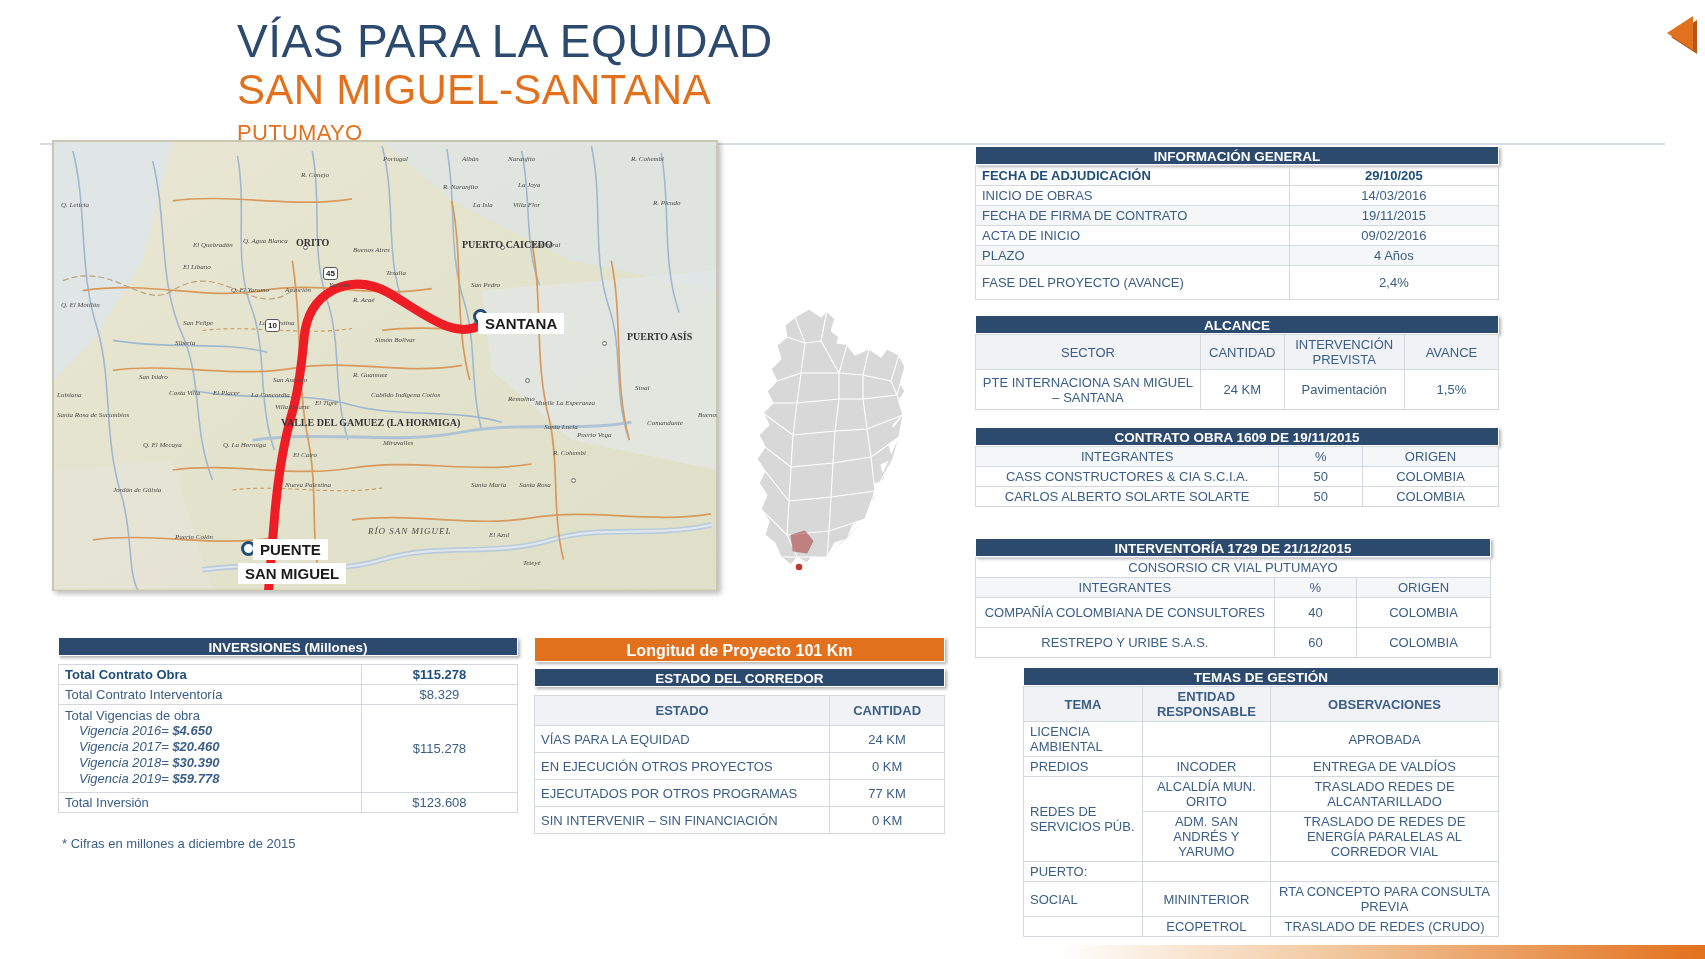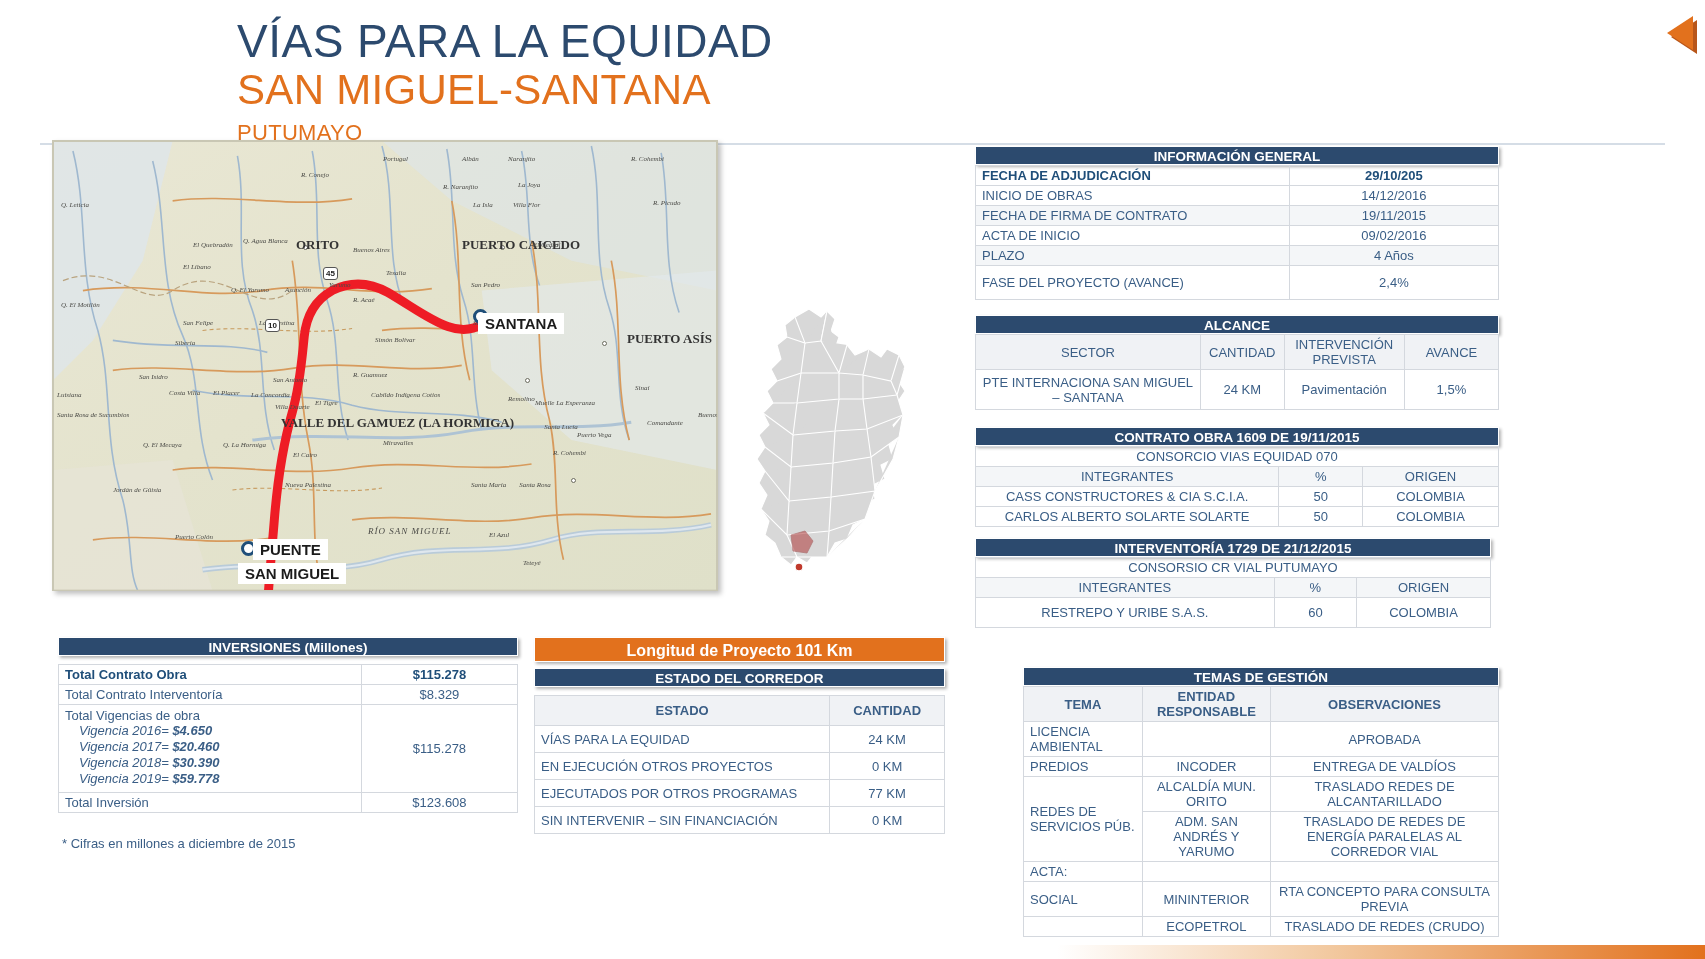--- a/index.html
+++ b/index.html
@@ -344,7 +344,7 @@
       </tr>
       <tr>
         <td class="lbl">INICIO DE OBRAS</td>
-        <td class="val">14/12/2016</td>
+        <td class="val">14/03/2016</td>
       </tr>
       <tr class="alt">
         <td class="lbl">FECHA DE FIRMA DE CONTRATO</td>

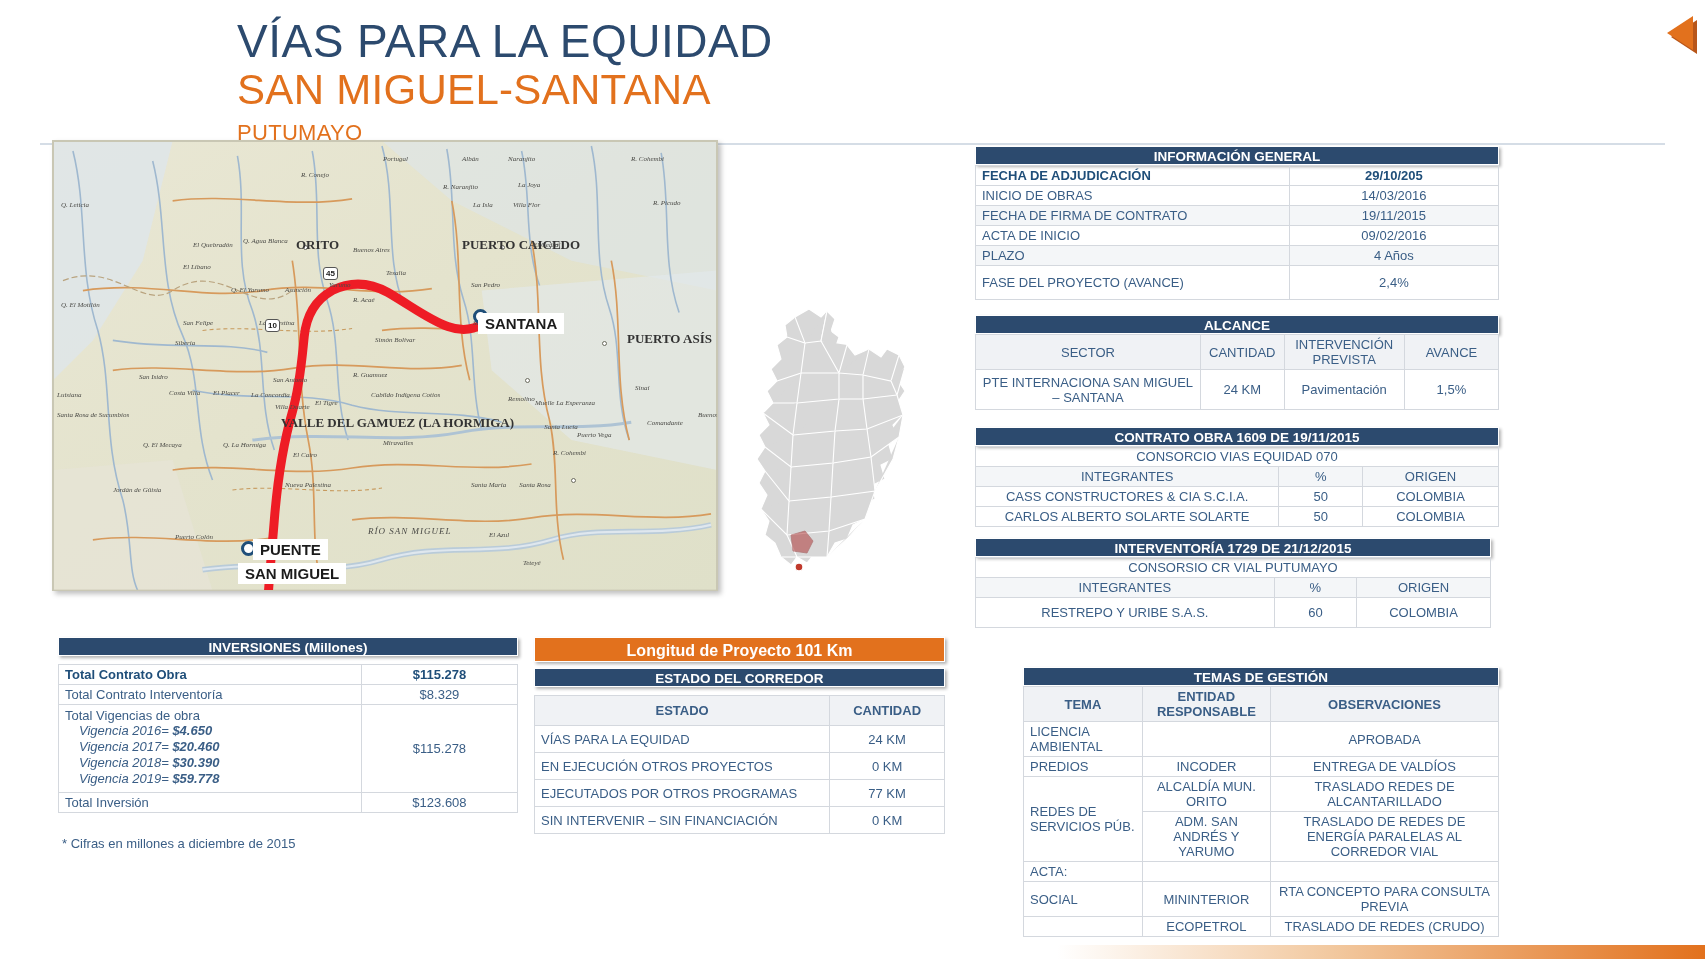--- a/index.html
+++ b/index.html
@@ -58,7 +58,7 @@
     position:absolute; font-size:7px; font-style:italic;
     color:#4a4a46; white-space:nowrap; font-family:"Liberation Serif", serif;
   }
-  .mlabel.cap { font-style:normal; font-weight:bold; font-size:13px; color:#333; }
+  .mlabel.cap { font-style:normal; font-weight:bold; font-size:10px; color:#333; }
   .mtown { position:absolute; width:5px; height:5px; border-radius:50%;
            background:#fff; border:1.3px solid #6b6b5e; }
 

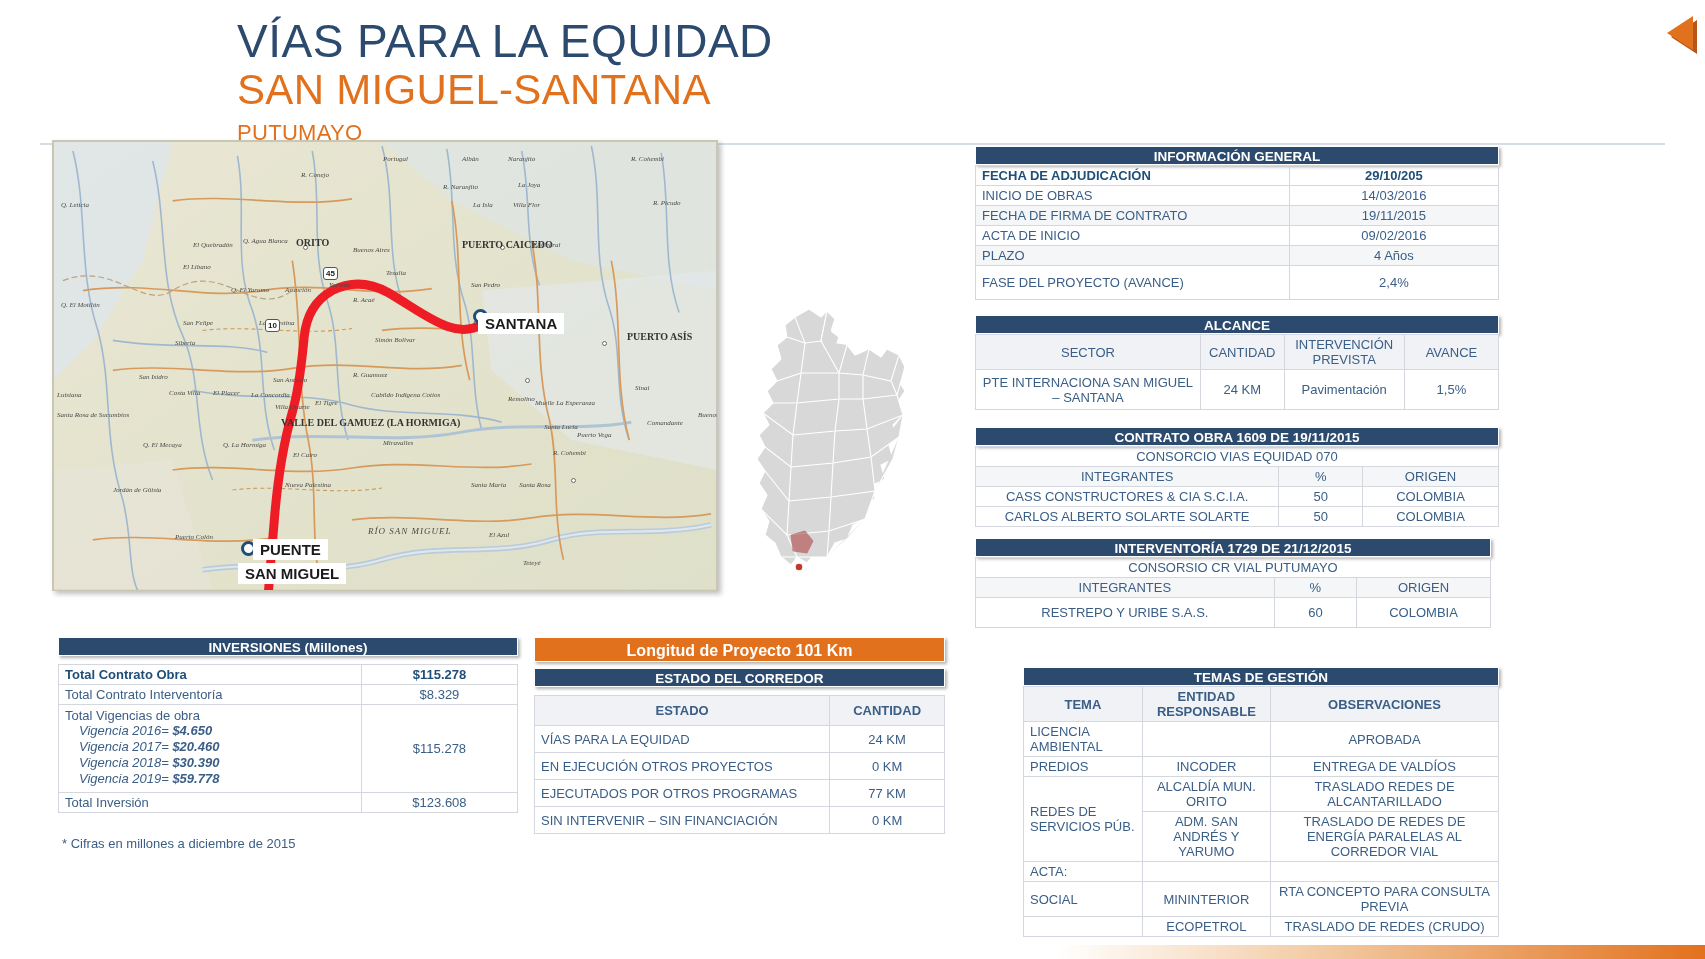--- a/index.html
+++ b/index.html
@@ -403,9 +403,6 @@
         <col style="width:26%">
       </colgroup>
     <tbody>
-      <tr>
-        <td class="ctr" colspan="3">CONSORCIO VIAS EQUIDAD 070</td>
-      </tr>
       <tr class="alt">
         <td class="ctr">INTEGRANTES</td>
         <td class="ctr">%</td>

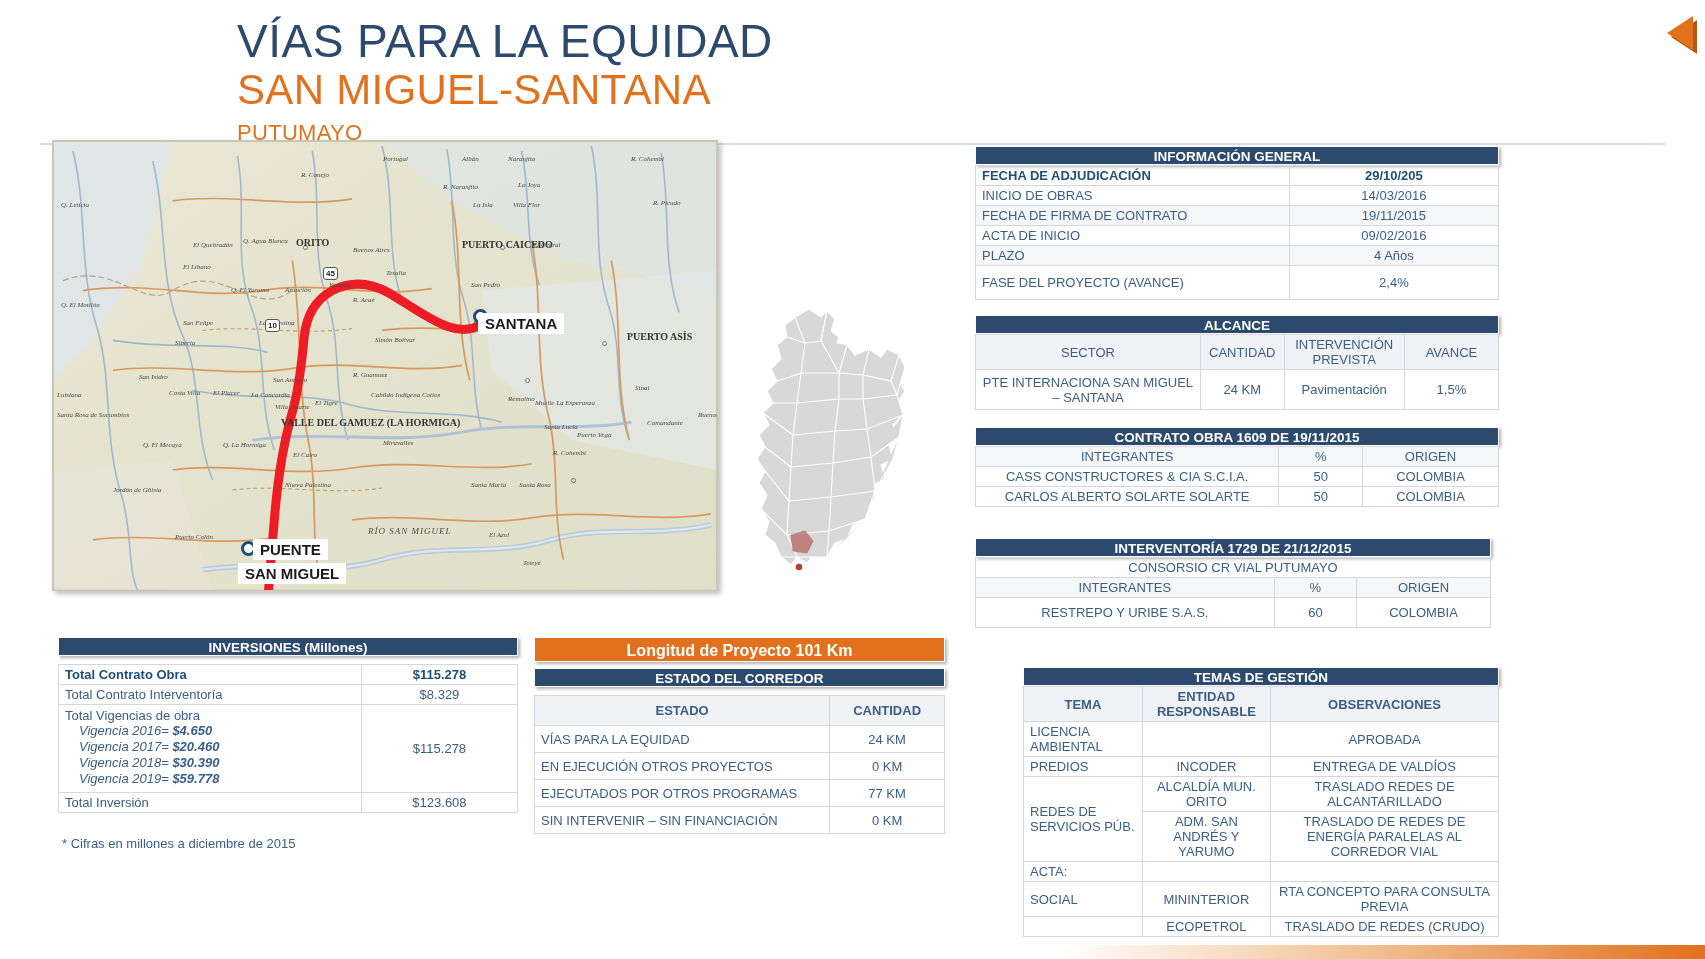--- a/index.html
+++ b/index.html
@@ -440,6 +440,11 @@
         <td class="ctr">ORIGEN</td>
       </tr>
       <tr>
+        <td class="ctr" style="height:30px;">COMPAÑÍA COLOMBIANA DE CONSULTORES</td>
+        <td class="ctr">40</td>
+        <td class="ctr">COLOMBIA</td>
+      </tr>
+      <tr>
         <td class="ctr" style="height:30px;">RESTREPO Y URIBE S.A.S.</td>
         <td class="ctr">60</td>
         <td class="ctr">COLOMBIA</td>

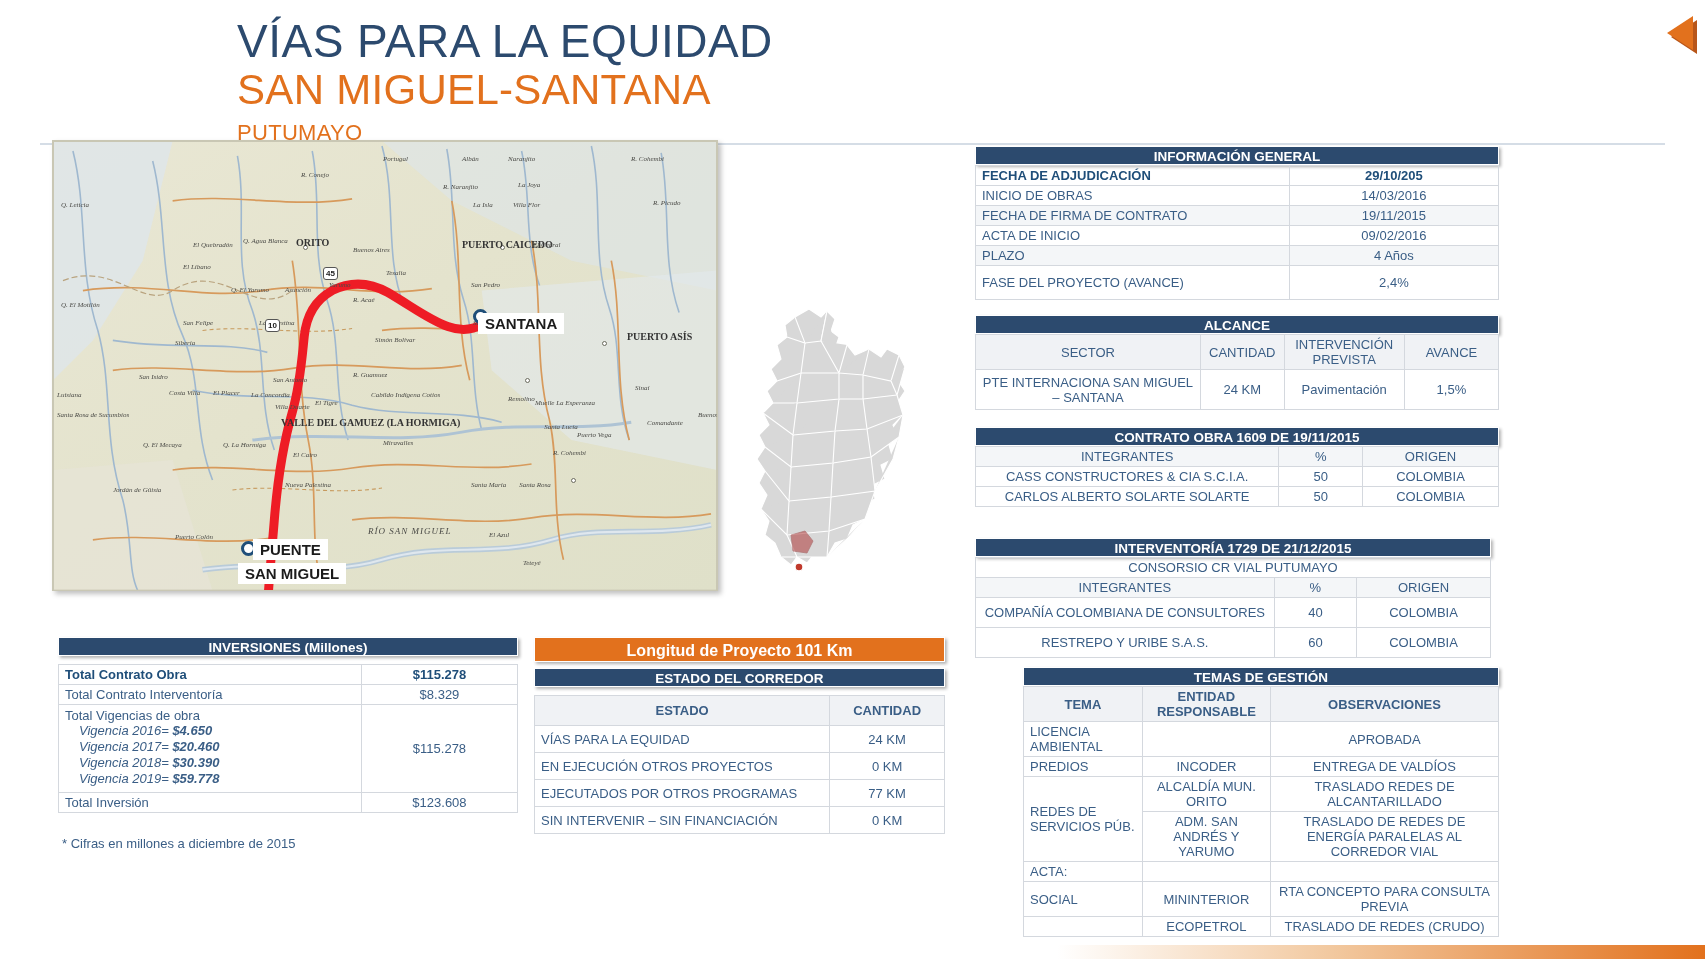--- a/index.html
+++ b/index.html
@@ -489,7 +489,7 @@
         <td class="ctr">TRASLADO DE REDES DE ENERGÍA PARALELAS AL CORREDOR VIAL</td>
       </tr>
       <tr>
-        <td class="lbl">ACTA:</td>
+        <td class="lbl">PUERTO:</td>
         <td class="ctr"></td>
         <td class="ctr"></td>
       </tr>

